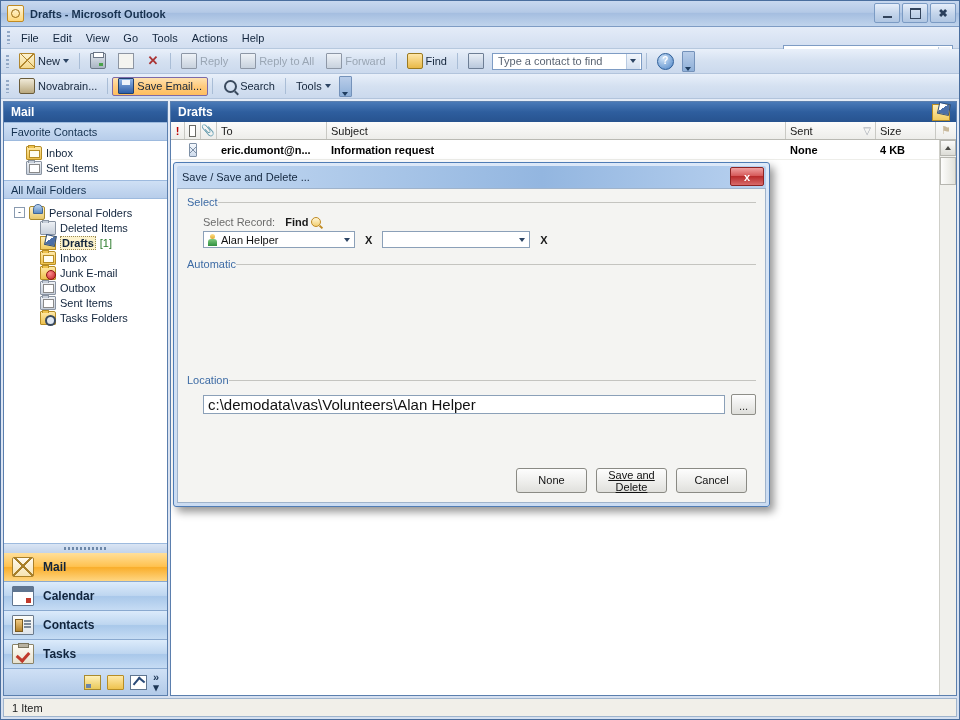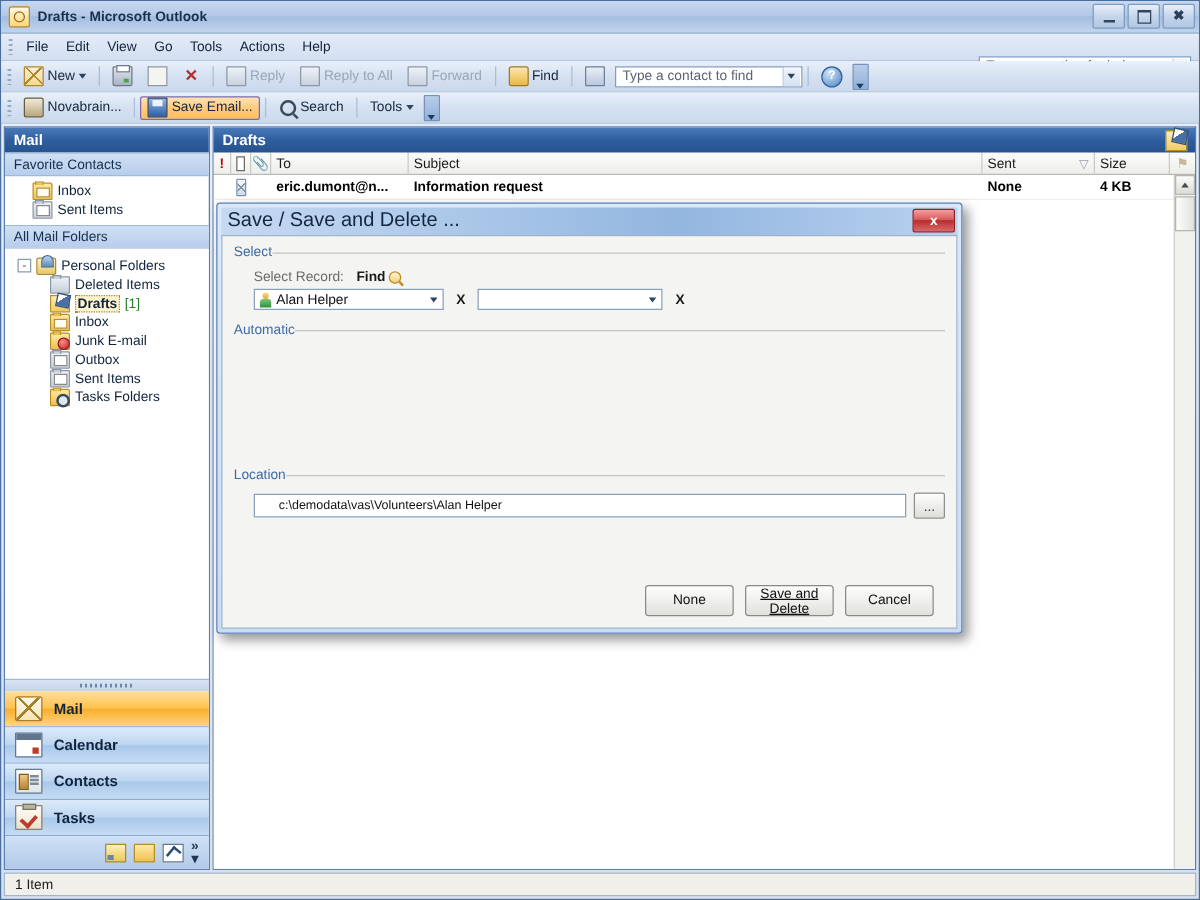--- a/index.html
+++ b/index.html
@@ -291,7 +291,7 @@
     background: linear-gradient(90deg,#c5d9f2 0%,#a9c6e8 35%,#93b6e0 62%,#b8d1ef 100%);
     border-radius:2px 2px 0 0;
   }
-  #dlg-title-text { font-size:16px; color:#13263e; }
+  #dlg-title-text { font-size:11px; color:#13263e; }
   #dlg-close {
     position:absolute; right:2px; top:1px; width:32px; height:17px;
     background: linear-gradient(180deg,#f0a0a0 0%,#d65b5b 45%,#b92c2c 50%,#d86a6a 100%);

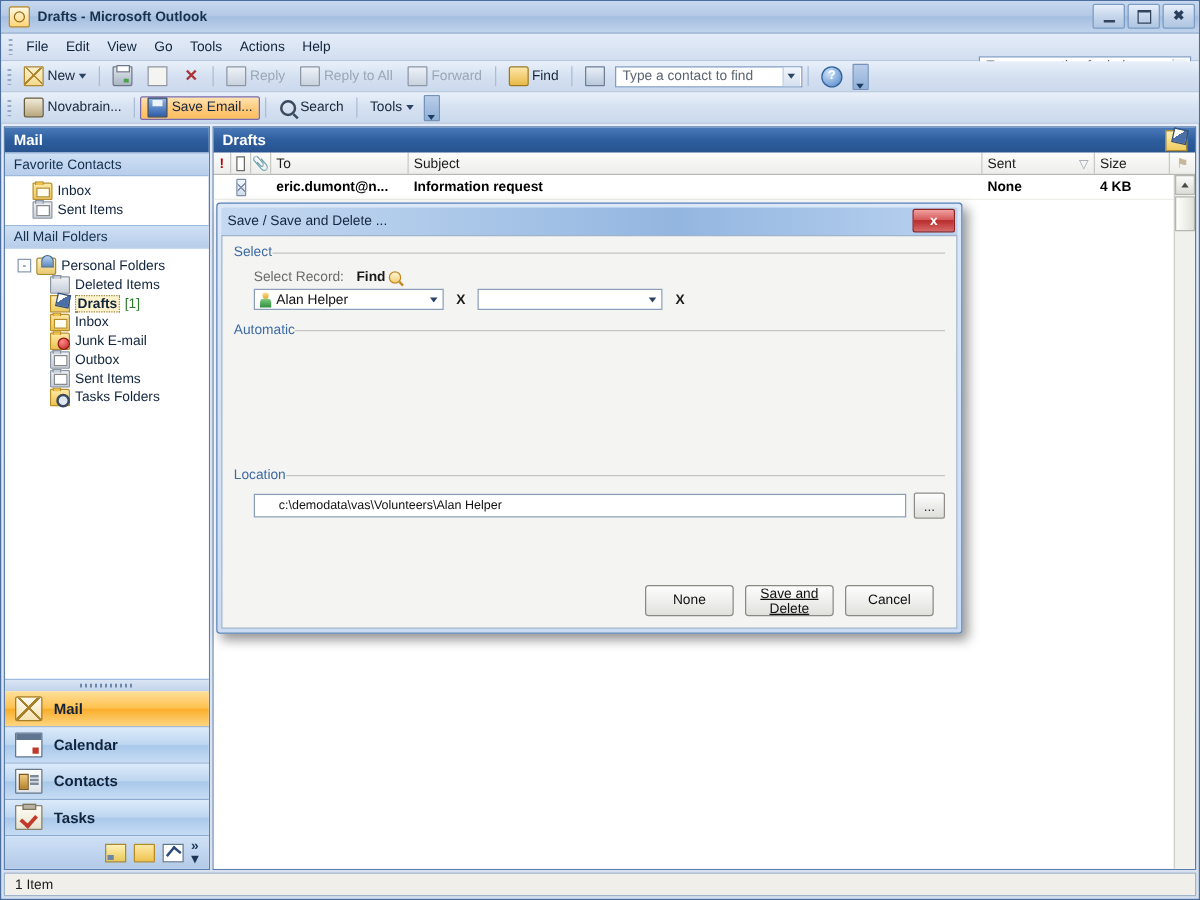--- a/index.html
+++ b/index.html
@@ -330,7 +330,7 @@
   .loc-row { display:flex; align-items:center; gap:6px; padding:8px 0 0 16px;}
   #loc-input {
     flex:1 1 auto; height:19px; background:#fff; border:1px solid #8ba0b8; box-sizing:border-box;
-    display:flex; align-items:center; padding-left:19px; font-size:10px; color:#111;
+    display:flex; align-items:center; padding-left:4px; font-size:15px; color:#111;
   }
   .browse-btn {
     width:25px; height:21px; box-sizing:border-box;

